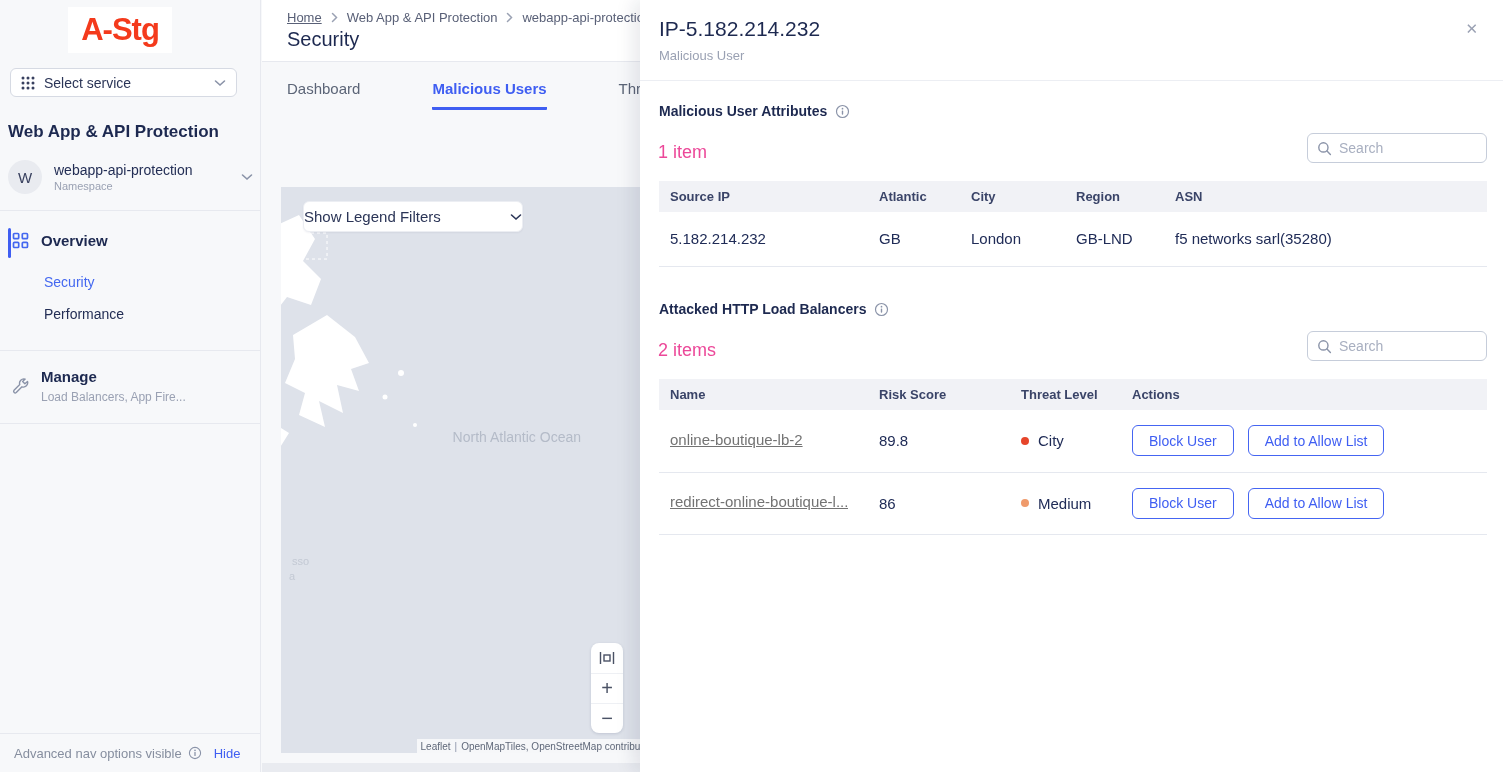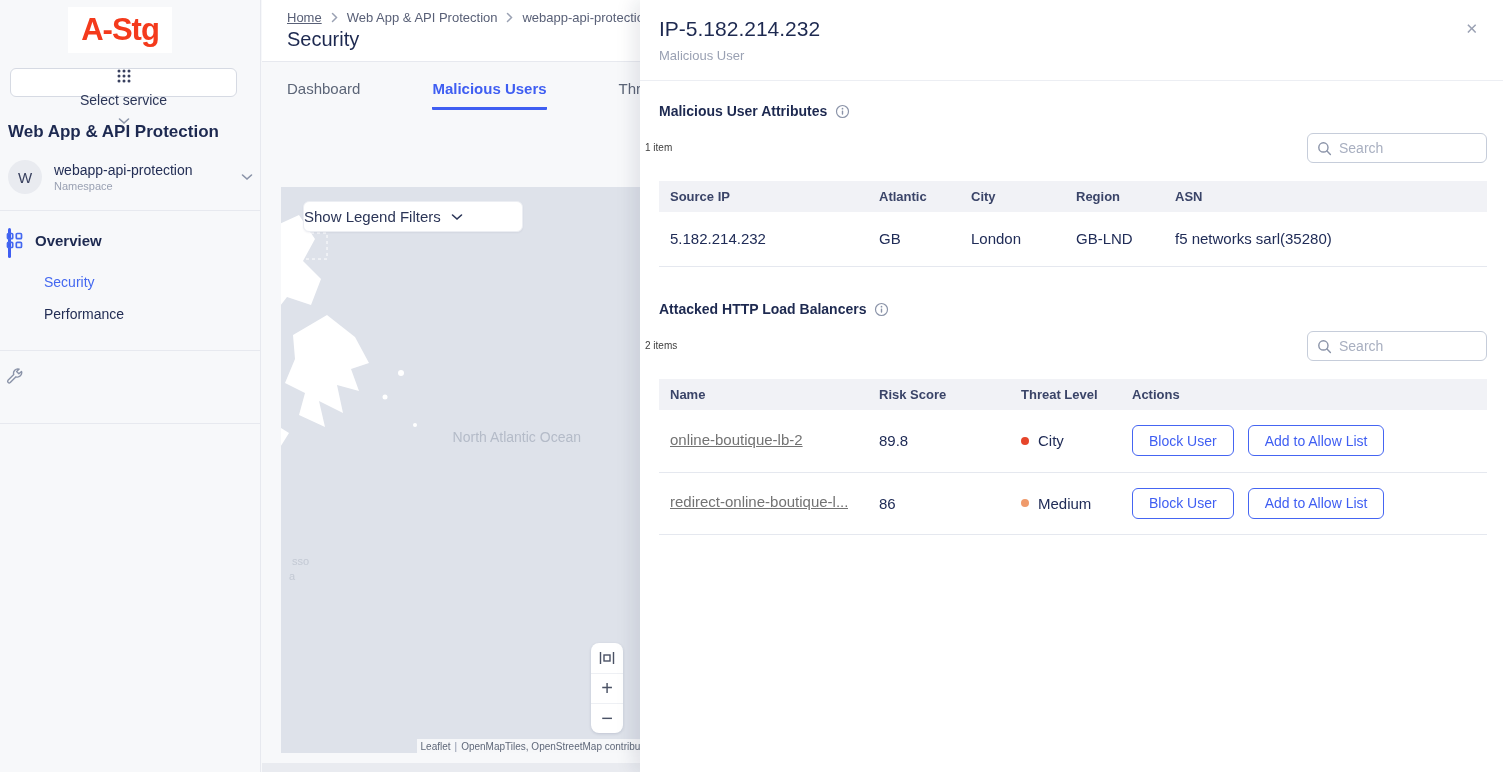--- a/index.html
+++ b/index.html
@@ -25,7 +25,7 @@
   .select-service {
     position:absolute; left:10px; top:68px; width:227px; height:29px;
     background:#fff; border:1px solid #d6dae3; border-radius:6px;
-    display:flex; align-items:center; padding:0 10px; gap:9px; cursor:pointer;flex-direction:column;
+    display:flex; align-items:center; padding:0 10px; gap:9px; cursor:pointer;
   }
   .select-service .label { font-size:14px; color:#2b3557; flex:1; }
   .side-heading { position:absolute; left:8px; top:122px; font-size:17px; font-weight:bold; color:#1d2950; }

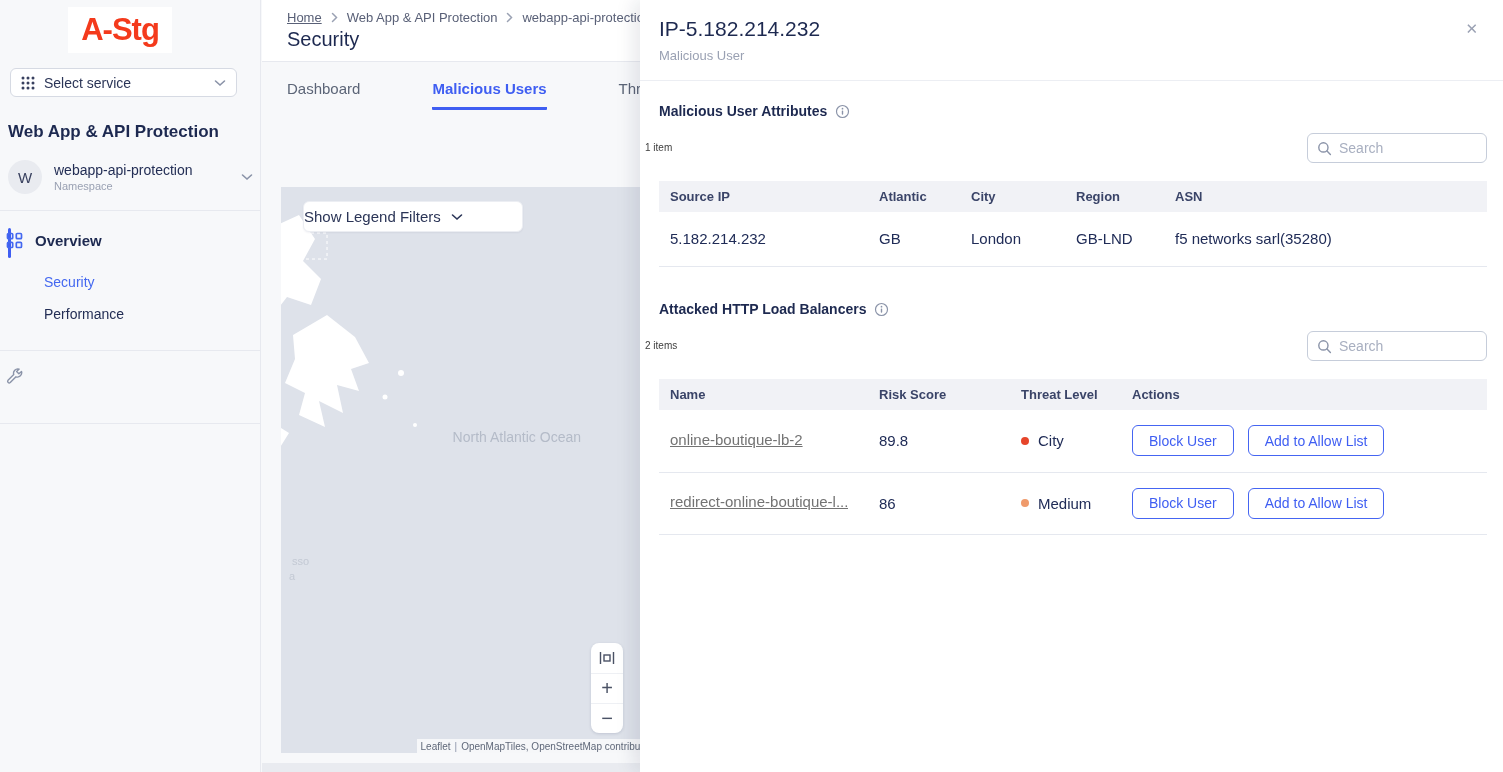--- a/index.html
+++ b/index.html
@@ -90,7 +90,7 @@
   .drawer-divider { position:absolute; left:0; top:80px; width:863px; border-top:1px solid #eceef3; }
   .section-title { position:absolute; left:19px; font-size:14px; font-weight:bold; color:#1d2950;
     display:flex; align-items:center; gap:8px; }
-  .item-count { position:absolute; left:5px; font-size:10px; color:#404040; }
+  .item-count { position:absolute; left:18px; font-size:18px; color:#ec4899; }
   .searchbox { position:absolute; left:667px; width:180px; height:30px; border:1px solid #c6cdda; border-radius:6px;
     background:#fff; display:flex; align-items:center; padding:0 9px; gap:7px; }
   .searchbox input { border:none; outline:none; width:130px; font-size:14px; color:#2b3557;

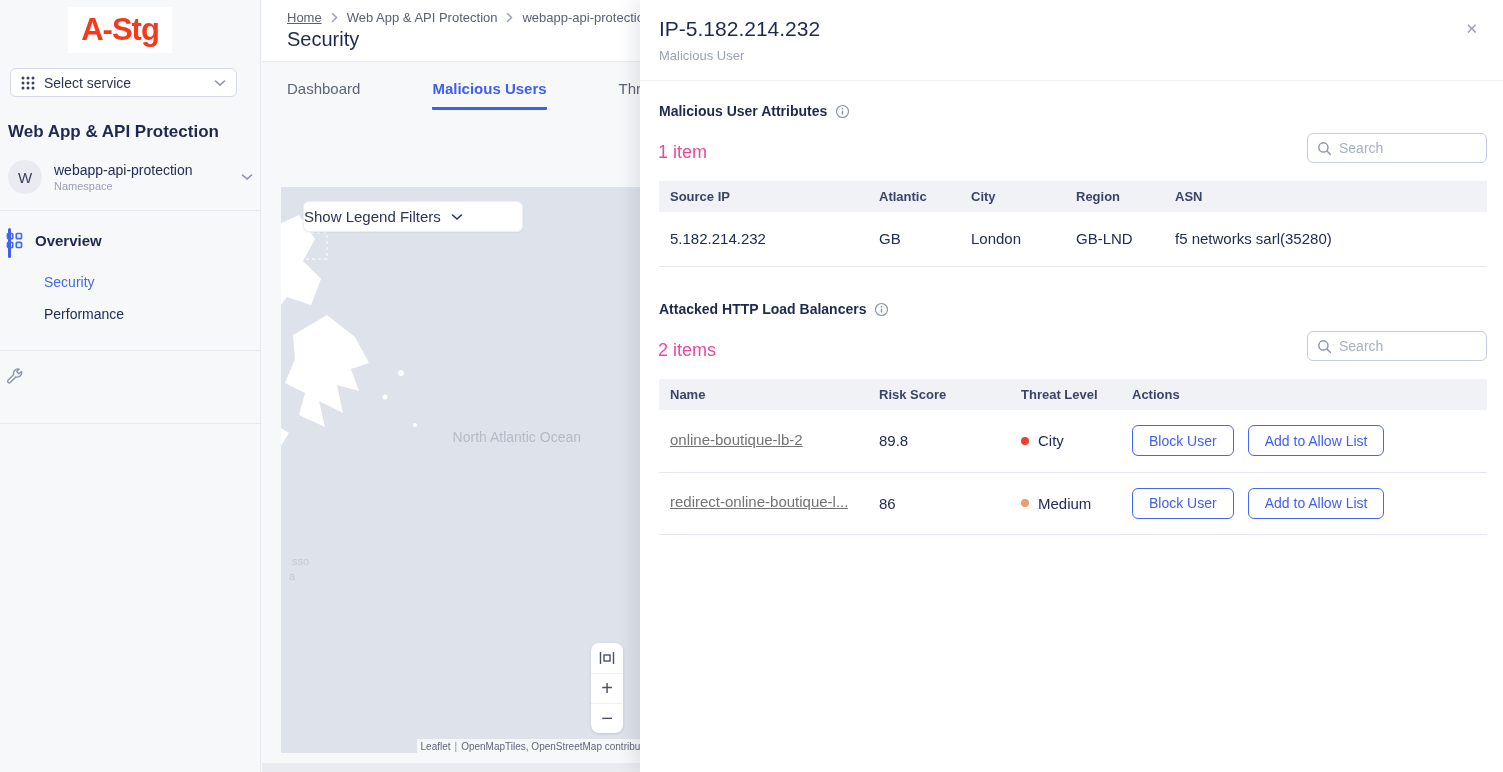--- a/index.html
+++ b/index.html
@@ -65,7 +65,7 @@
   
   #map { position:absolute; left:281px; top:187px; width:380px; height:566px; background:#dee2ea; overflow:hidden; z-index:1; }
   .legend-btn { position:absolute; left:22px; top:14px; width:220px; height:31px; background:#fff;
-    border:1px solid #eceef3; border-radius:6px; display:flex; align-items:center; justify-content:flex-start; gap:10px;
+    border:1px solid #eceef3; border-radius:6px; display:flex; align-items:center; justify-content:space-between; gap:10px;
     font-size:15px; color:#2b3557; cursor:pointer; box-shadow:0 1px 2px rgba(30,40,80,0.06); }
   .ocean-label { position:absolute; left:170px; top:242px; width:130px; text-align:right;
     font-size:14px; color:#b4bbc8; line-height:1.15; }

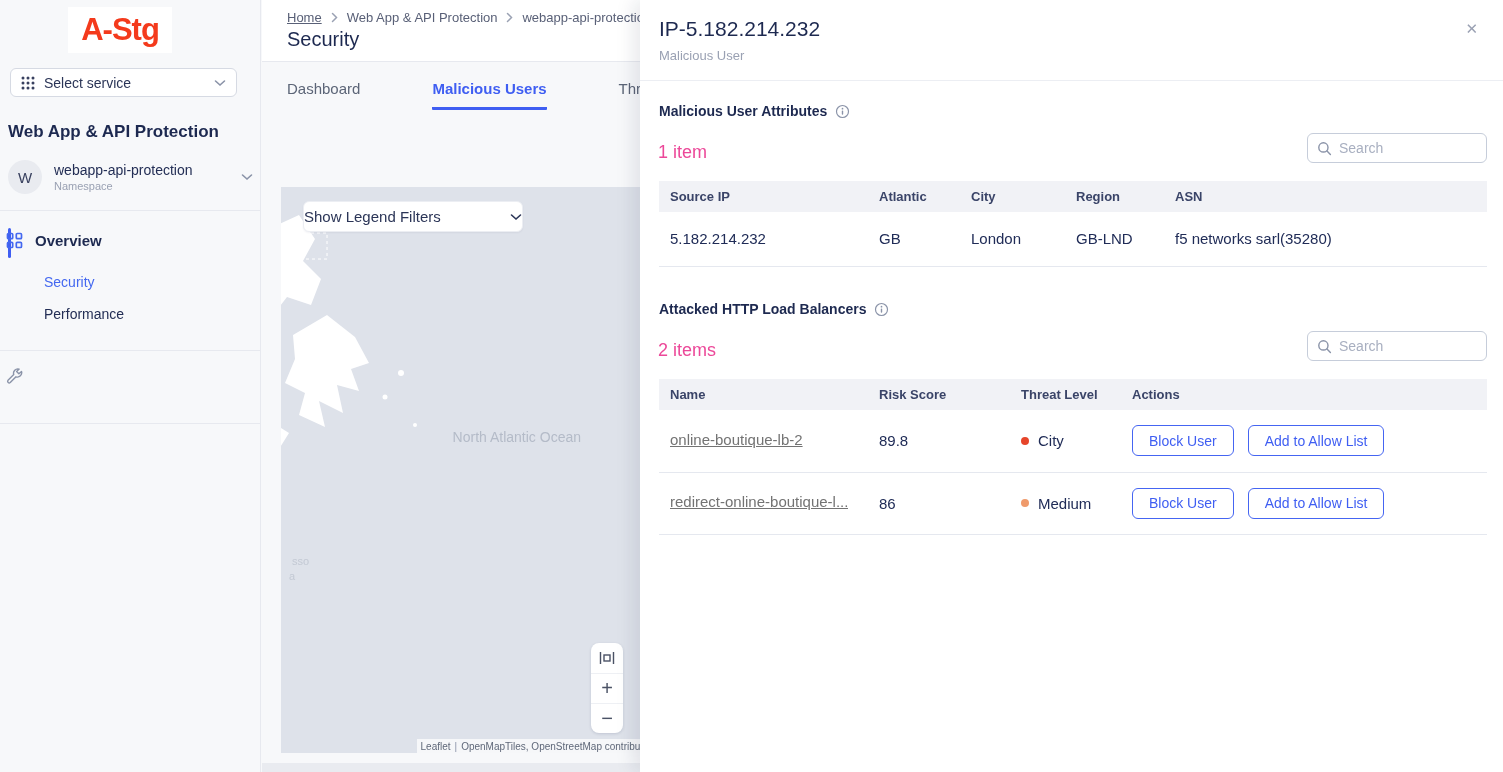--- a/index.html
+++ b/index.html
@@ -36,7 +36,7 @@
   .ns-name { font-size:14px; color:#232e55; }
   .ns-label { font-size:11px; color:#9aa1b3; margin-top:2px; }
   .side-div { position:absolute; left:0; width:261px; border-top:1px solid #e7e9ef; }
-  .nav-item { position:absolute; left:0; width:261px; display:flex; align-items:center; gap:12px; padding-left:6px; cursor:pointer; }
+  .nav-item { position:absolute; left:0; width:261px; display:flex; align-items:center; gap:12px; padding-left:12px; cursor:pointer; }
   .nav-ind { position:absolute; left:8px; top:228px; width:3px; height:30px; background:#3f5ef2; border-radius:2px; }
   .nav-title { font-size:15px; font-weight:bold; color:#1d2950; }
   .nav-sub { font-size:12px; color:#9aa1b3; margin-top:4px; }

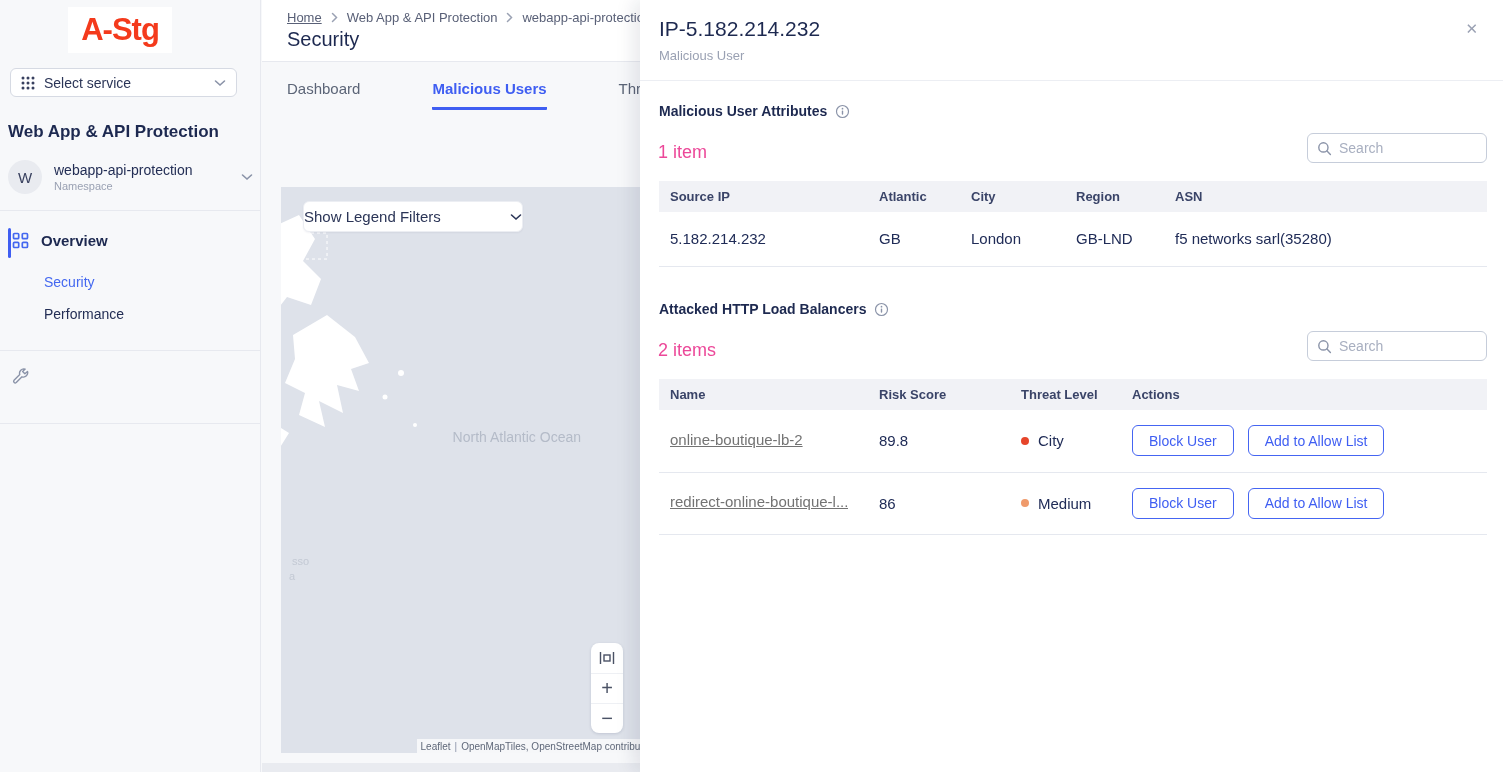--- a/index.html
+++ b/index.html
@@ -186,6 +186,10 @@
       <svg width="17" height="17" viewBox="0 0 16 16">
           <path d="M14.6 3.2a4.1 4.1 0 0 1-5.2 5.1L4 13.7a1.5 1.5 0 0 1-2.1-2.1l5.4-5.4a4.1 4.1 0 0 1 5.1-5.2L10 3.4l2.1 2.1 2.5-2.3z" fill="none" stroke="#8a93a8" stroke-width="1.3" stroke-linejoin="round"></path>
         </svg>
+    </span>
+    <span>
+      <span class="nav-title">Manage</span>
+      <div class="nav-sub">Load Balancers, App Fire...</div>
     </span>
   </div>
 

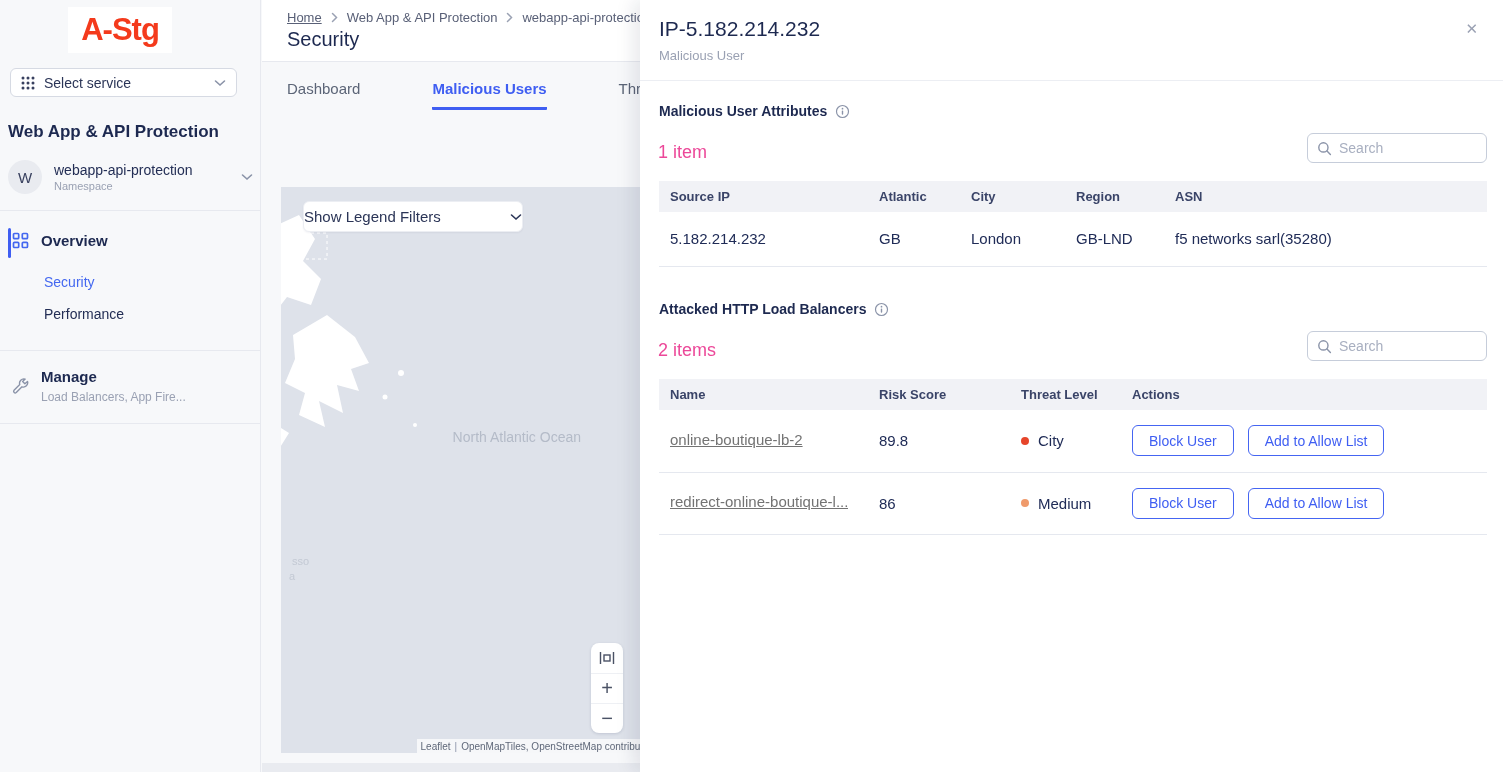--- a/index.html
+++ b/index.html
@@ -195,6 +195,17 @@
 
   <div class="side-div" style="top:423px"></div>
 
+  <div class="side-footer">
+    <span class="txt">Advanced nav options visible</span>
+    <span class="info-icon">
+      <svg width="14" height="14" viewBox="0 0 14 14">
+          <circle cx="7" cy="7" r="5.6" fill="none" stroke="#8a93a8" stroke-width="1.1"></circle>
+          <circle cx="7" cy="4.4" r="0.8" fill="#8a93a8"></circle>
+          <rect x="6.35" y="6" width="1.3" height="4" rx="0.6" fill="#8a93a8"></rect>
+        </svg>
+    </span>
+    <span class="hide">Hide</span>
+  </div>
 </div>
 
 <div id="main-header">

